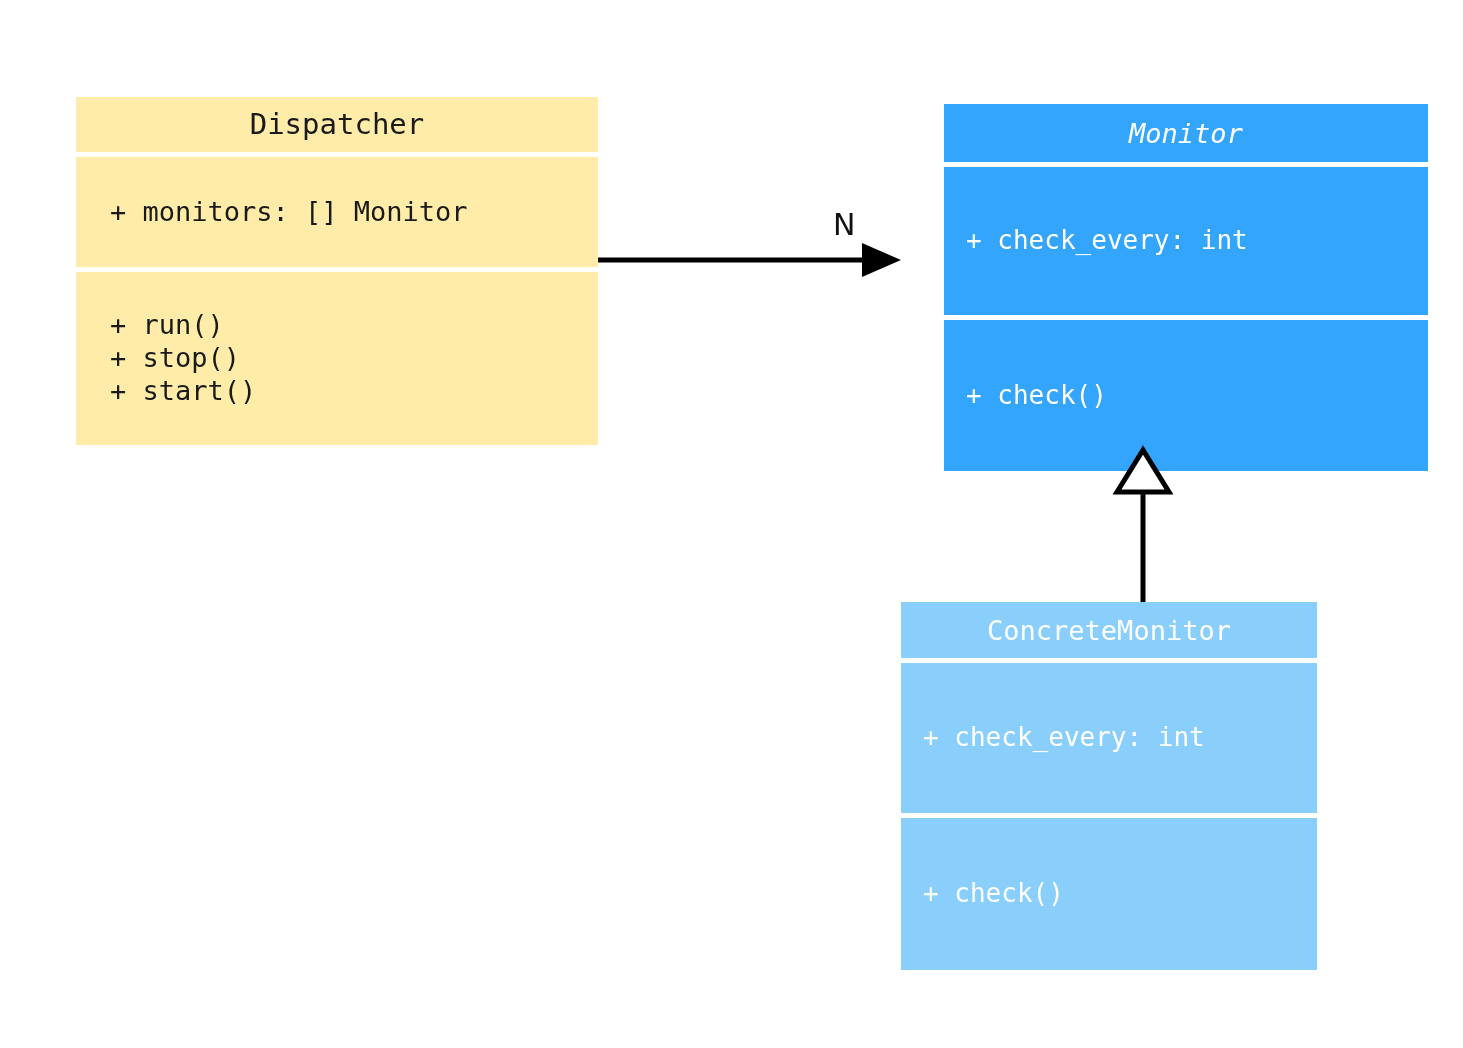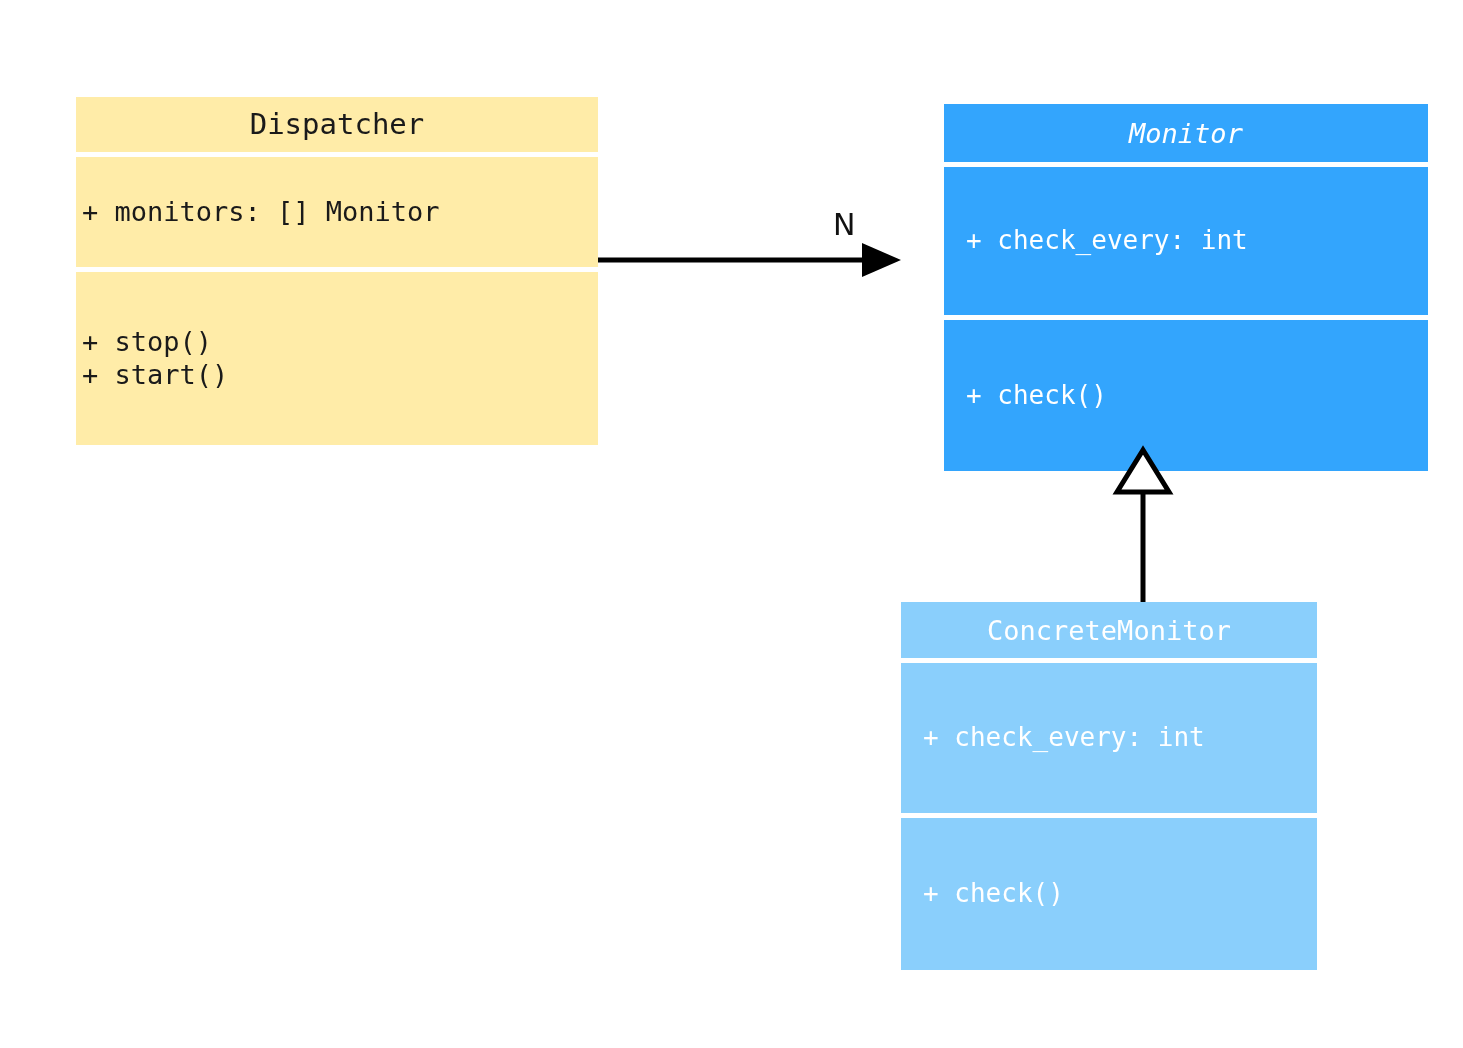--- a/index.html
+++ b/index.html
@@ -66,7 +66,7 @@
   #class-dispatcher .uml-members {
     color: #1a1a1a;
     font-size: 27px;
-    padding-left: 6px;
+    padding-left: 34px;
   }
   #disp-attrs { height: 117px; }
   #disp-gap-1 { height: 5px; }

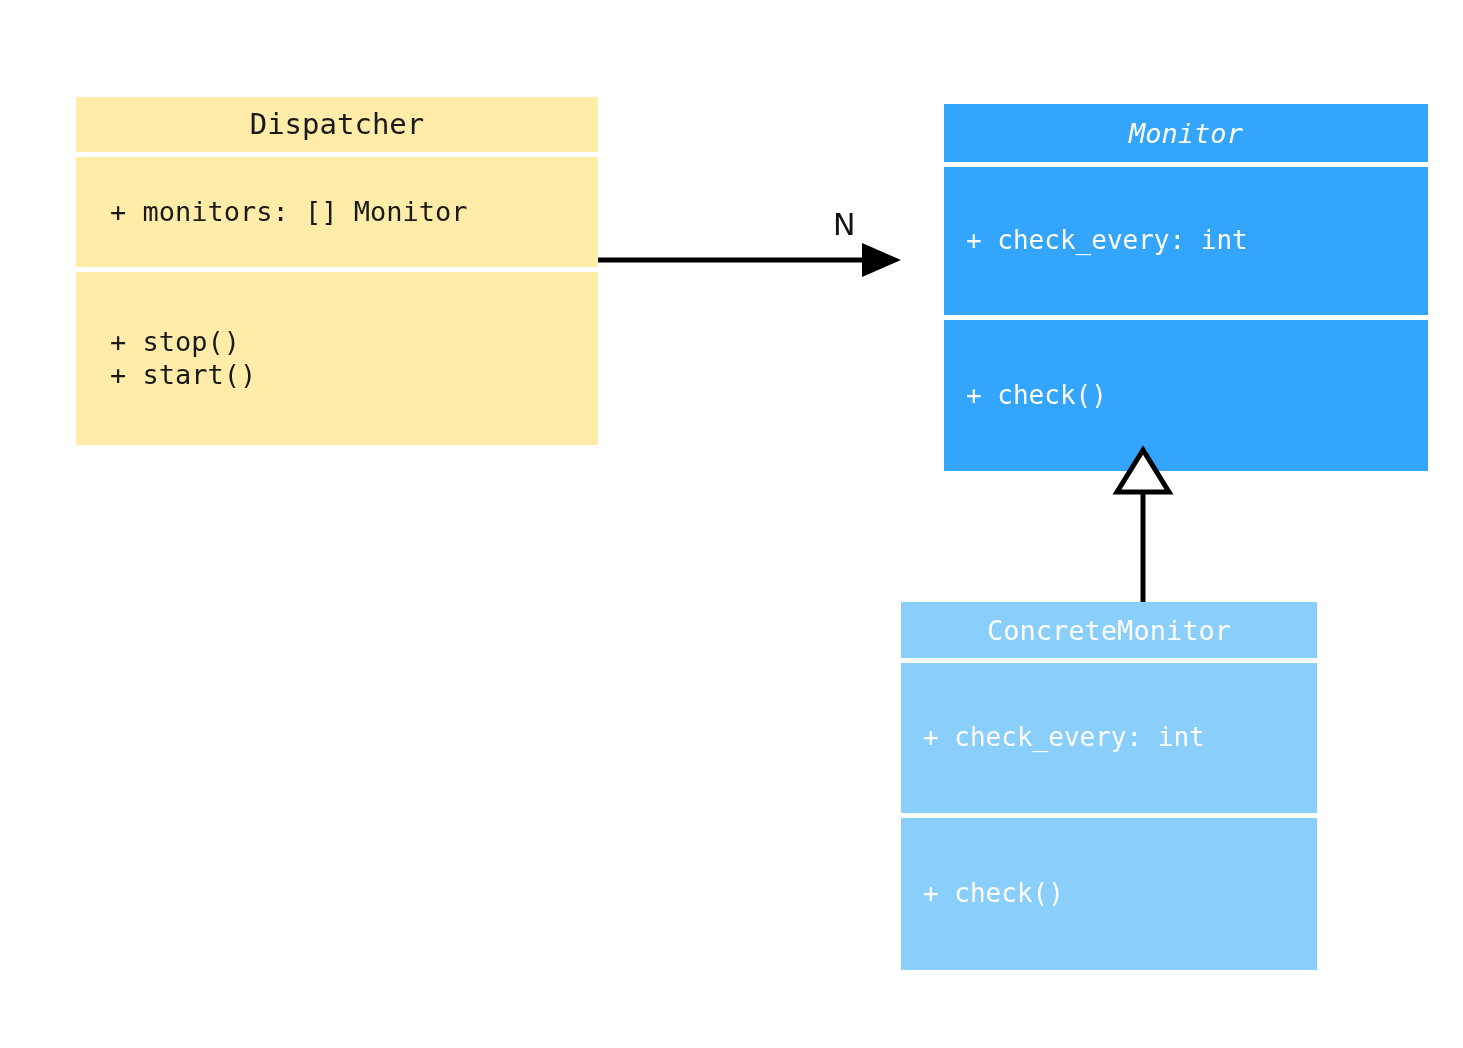--- a/index.html
+++ b/index.html
@@ -155,6 +155,7 @@
     </div>
     <div class="compartment-gap" id="disp-gap-2"></div>
     <div class="uml-compartment uml-members" id="disp-methods">
+      <div class="uml-member-line">+ run()</div>
       <div class="uml-member-line">+ stop()</div>
       <div class="uml-member-line">+ start()</div>
     </div>

